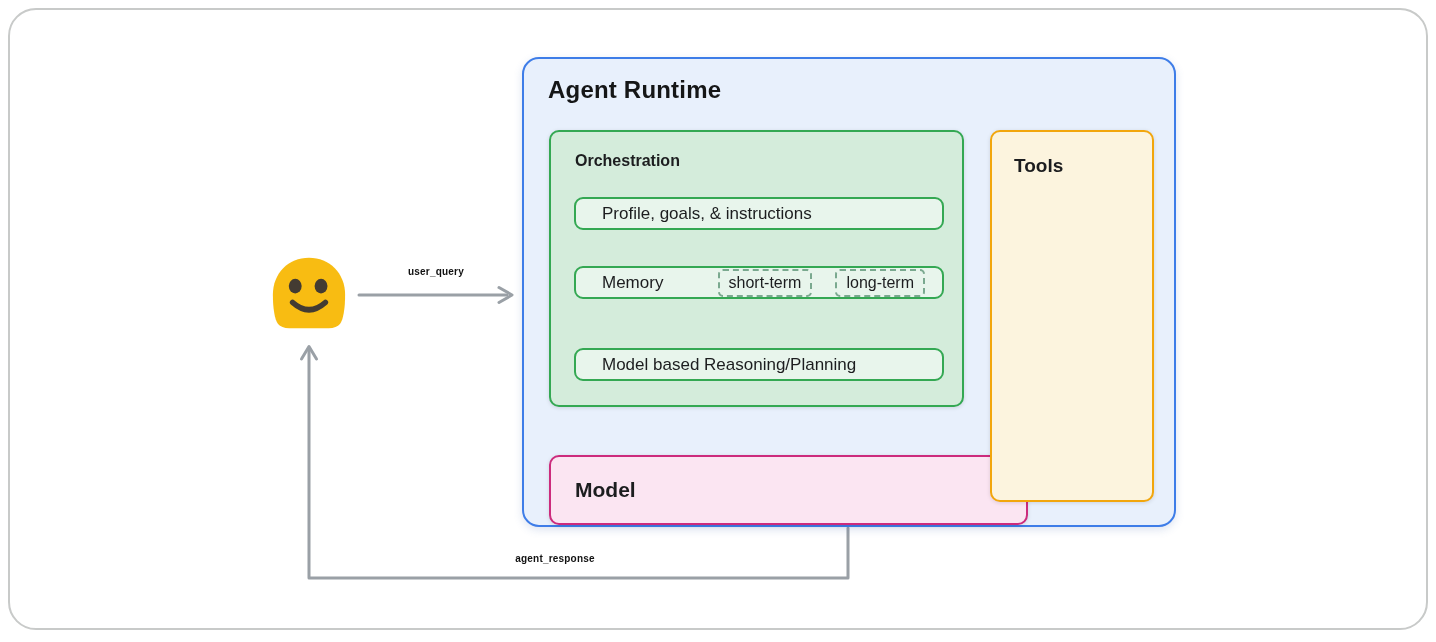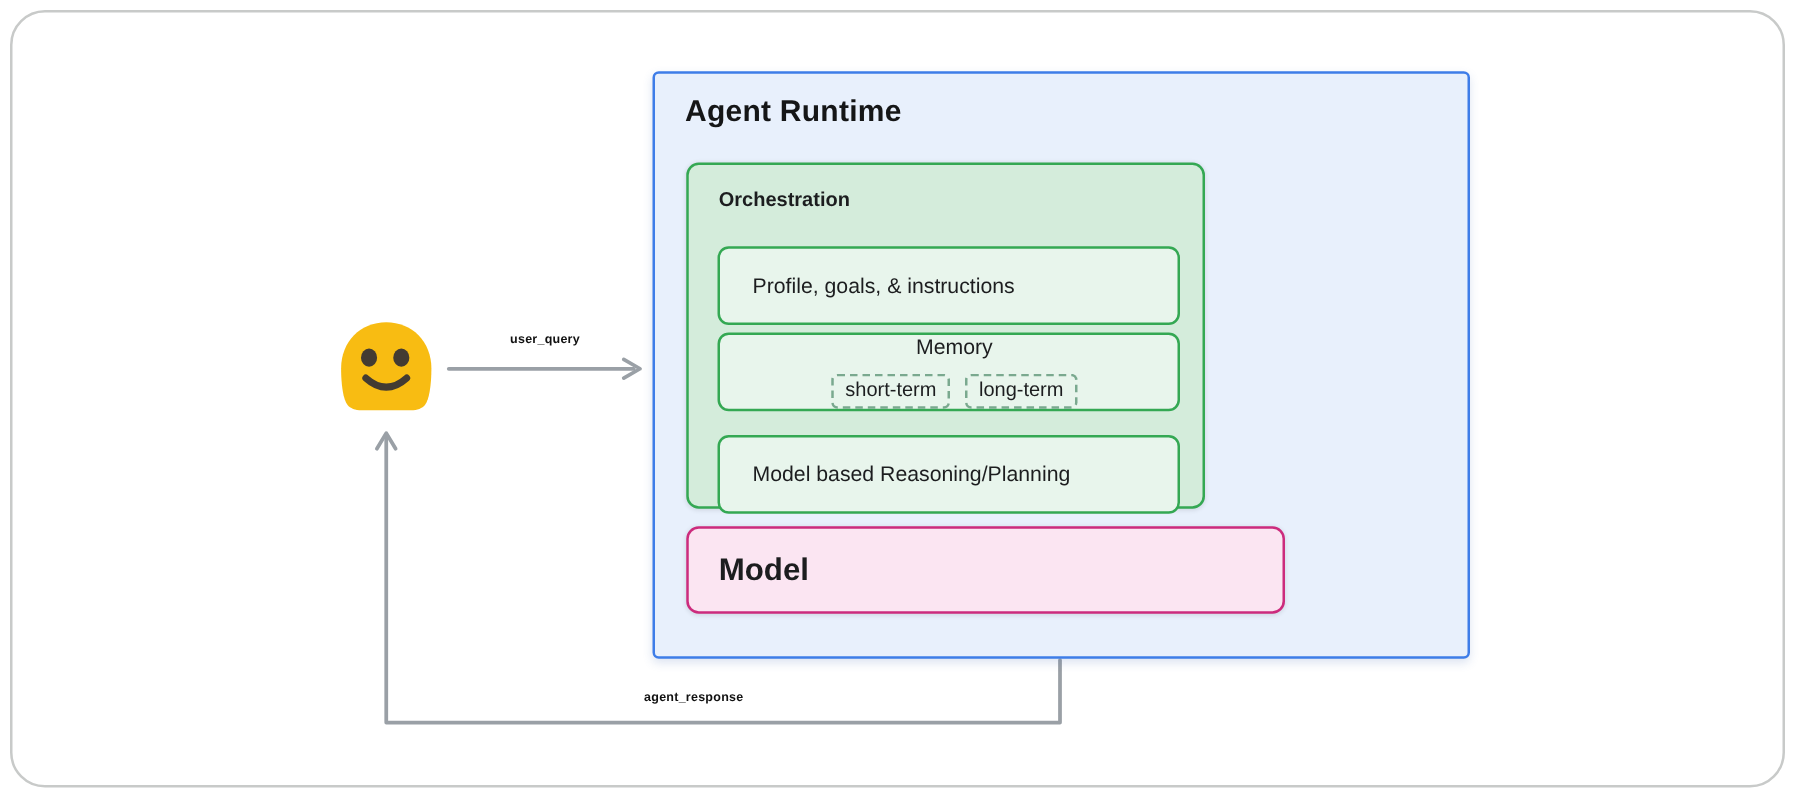--- a/index.html
+++ b/index.html
@@ -38,7 +38,7 @@
   .emoji-smile{stroke:var(--emoji-features);stroke-width:6.5;fill:none;stroke-linecap:round;}
   .agent-runtime{position:absolute;left:522px;top:57px;width:654px;height:470px;
          background:var(--runtime-bg);border:2px solid var(--runtime-border);
-         border-radius:5px;box-shadow:0 3px 8px rgba(66,103,178,.18);}
+         border-radius:17px;box-shadow:0 3px 8px rgba(66,103,178,.18);}
   .ar-title{position:absolute;left:24px;top:17px;font-size:24px;font-weight:700;
          letter-spacing:.2px;color:#151617;}
   .orchestration{position:absolute;left:25px;top:71px;width:415px;height:277px;

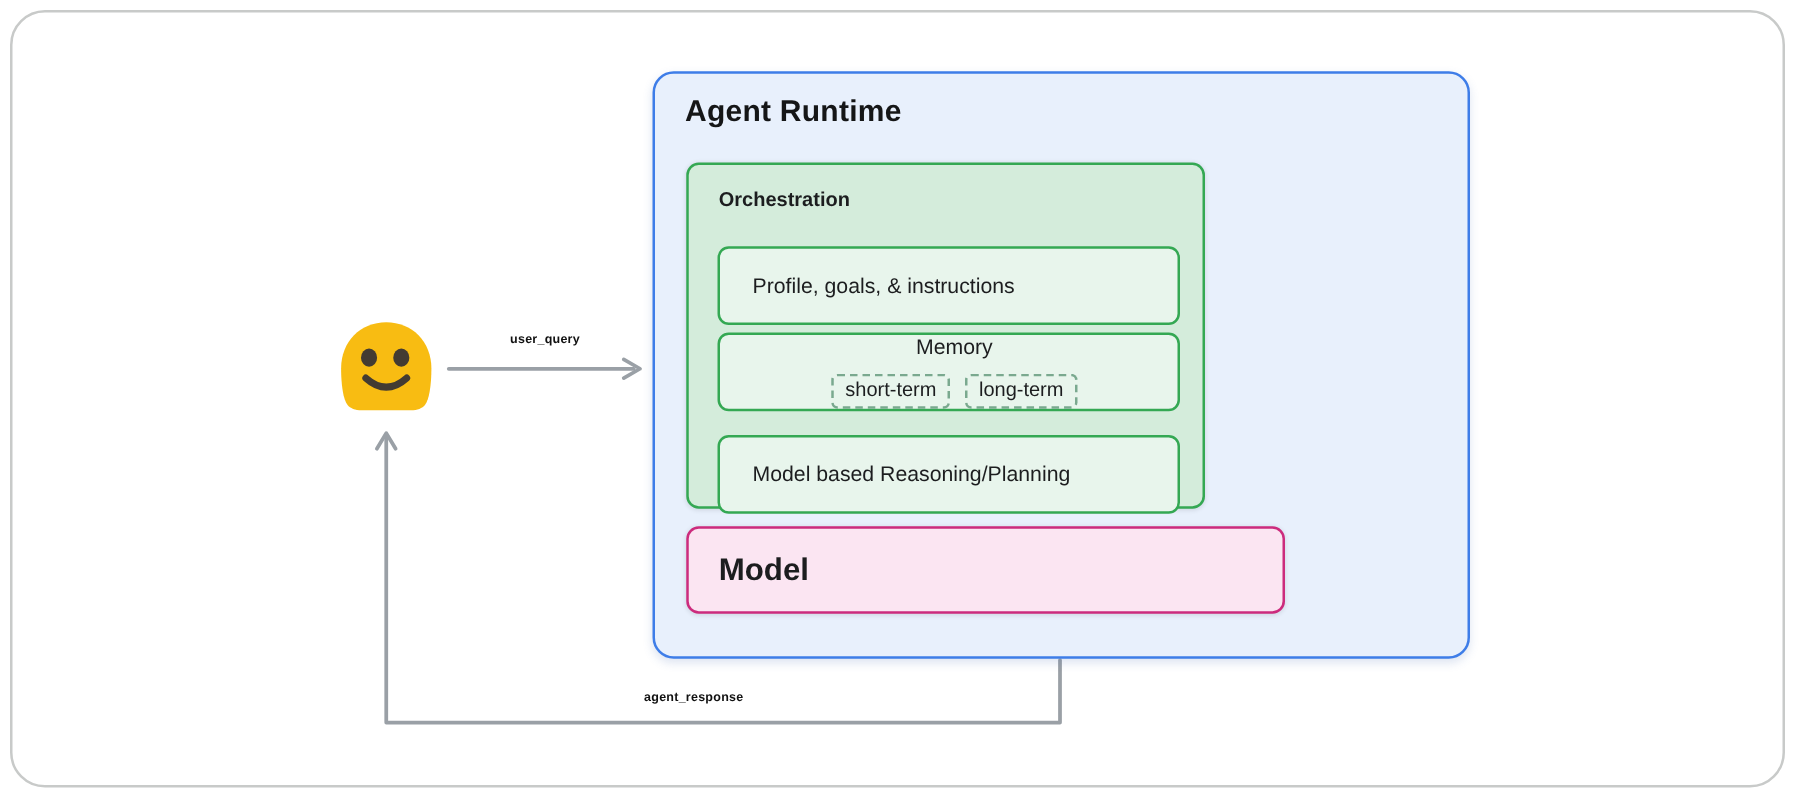--- a/index.html
+++ b/index.html
@@ -119,6 +119,9 @@
       <span>Model</span>
     </div>
 
+    <div class="tools-box">
+      <span>Tools</span>
+    </div>
   </div>
 
 </div>

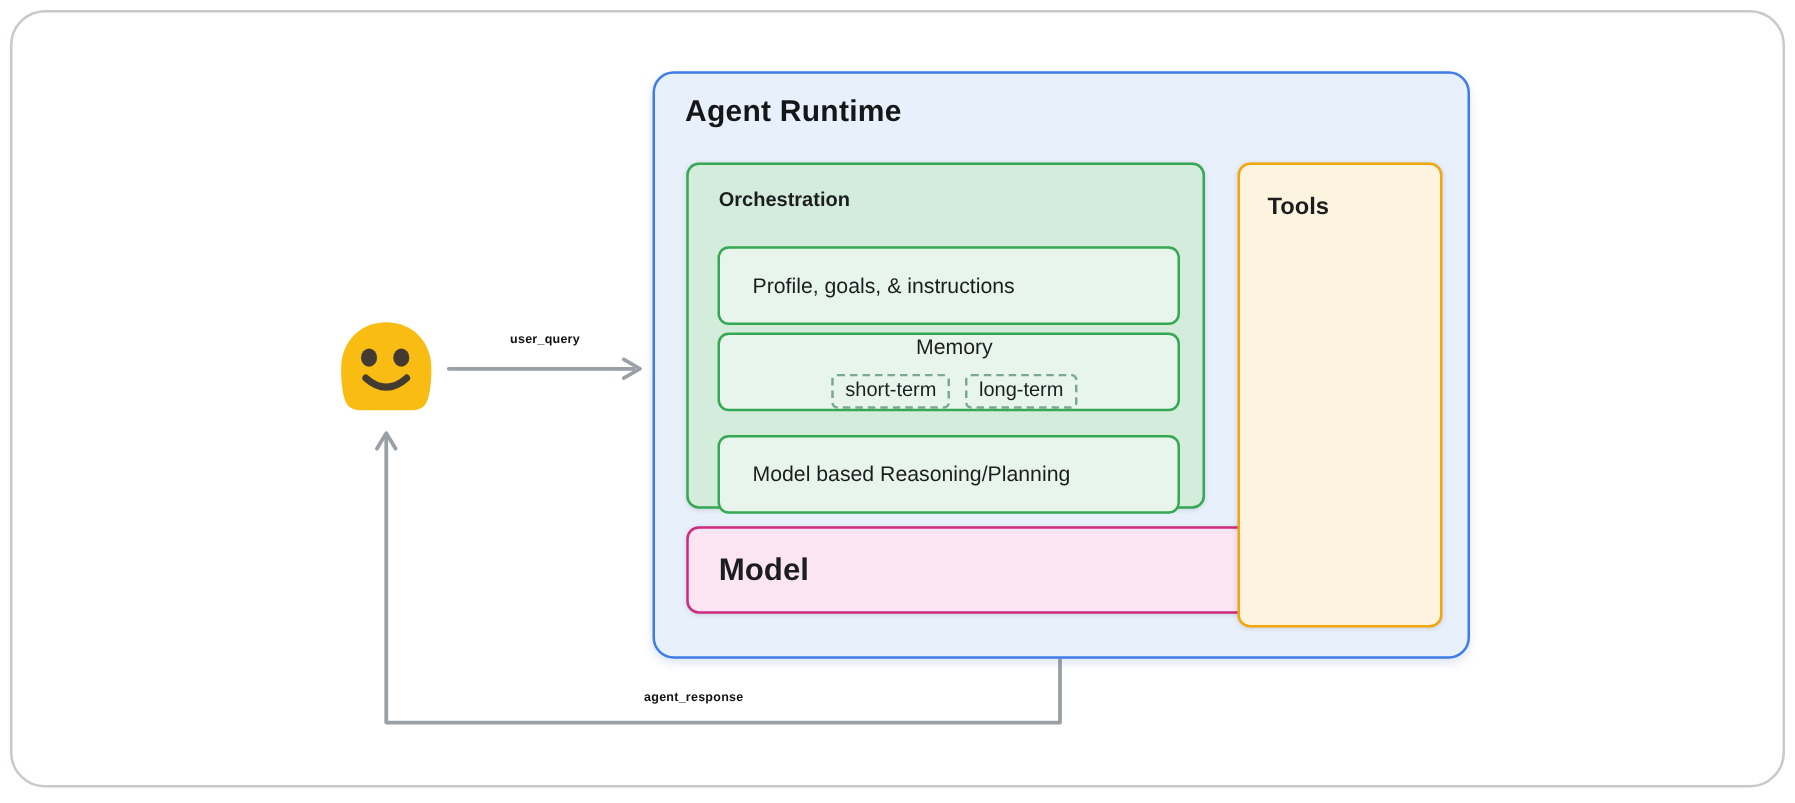--- a/index.html
+++ b/index.html
@@ -45,7 +45,7 @@
          background:var(--orchestration-bg);border:2px solid var(--green-border);
          border-radius:10px;box-shadow:0 1px 4px rgba(0,0,0,.12);}
   .orch-title{position:absolute;left:24px;top:20px;font-size:16px;font-weight:700;}
-  .pill{position:absolute;left:23px;width:370px;height:63px;
+  .pill{position:absolute;left:23px;width:370px;height:33px;
          background:var(--green-item-bg);border:2px solid var(--green-border);
          border-radius:9px;display:flex;align-items:center;
          padding:0 17px 0 26px;font-size:17px;font-weight:500;}

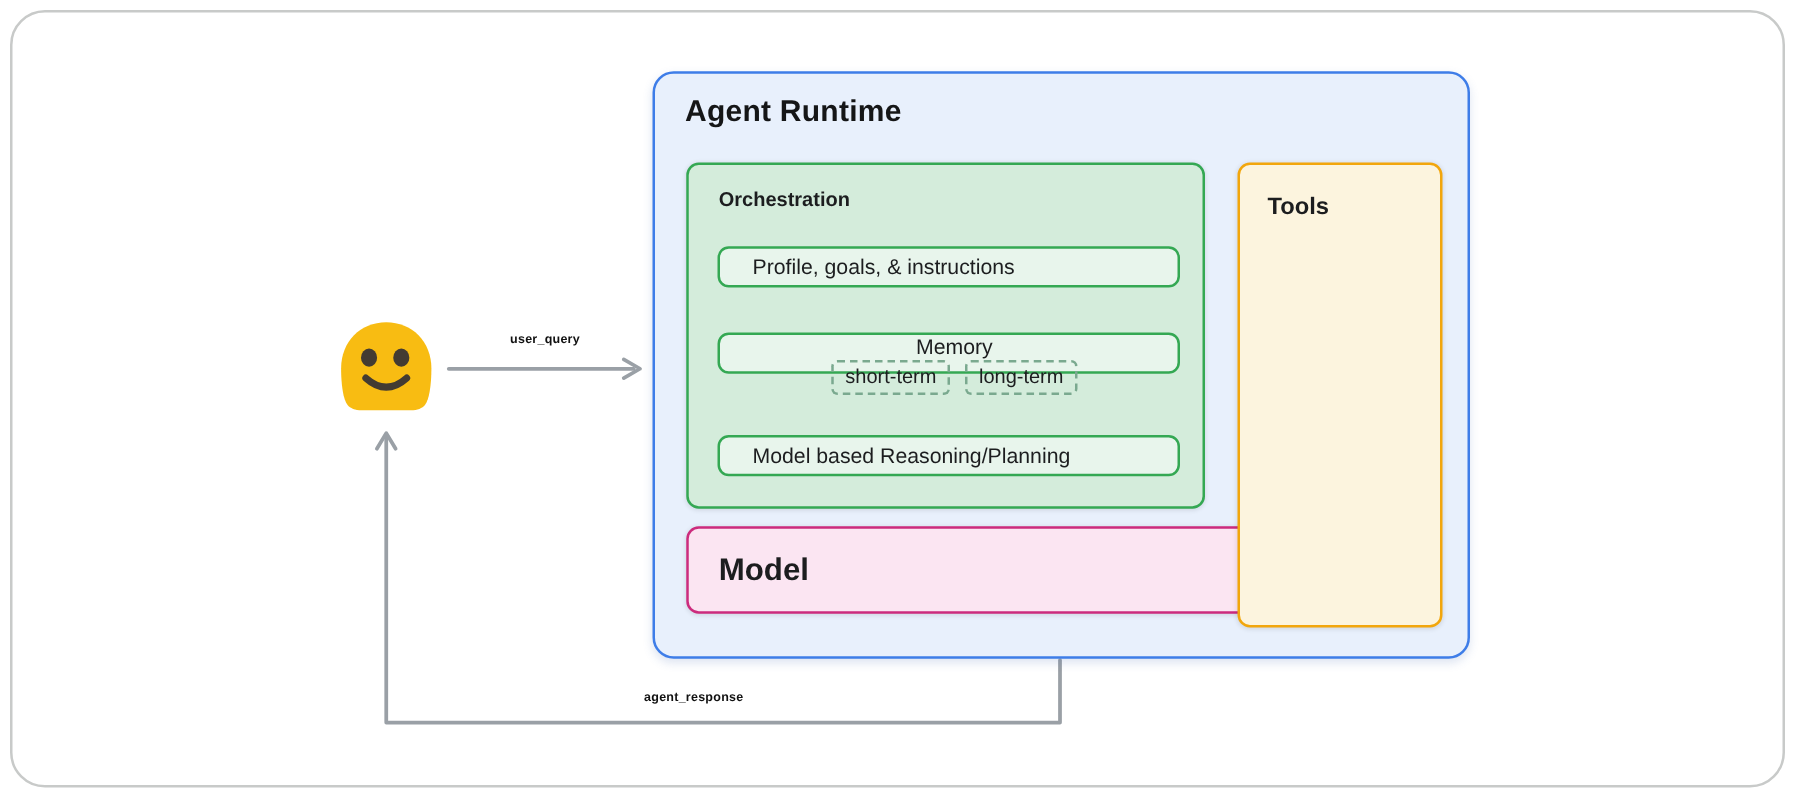--- a/index.html
+++ b/index.html
@@ -50,7 +50,7 @@
          border-radius:9px;display:flex;align-items:center;
          padding:0 17px 0 26px;font-size:17px;font-weight:500;}
   .pill.p1{top:65px;}
-  .pill.p2{top:134px;justify-content:space-between;flex-direction:column;}
+  .pill.p2{top:134px;justify-content:space-between;}
   .pill.p3{top:216px;}
   .chips{display:flex;gap:12px;}
   .chip{border:2px dashed var(--chip-dash-border);border-radius:5px;

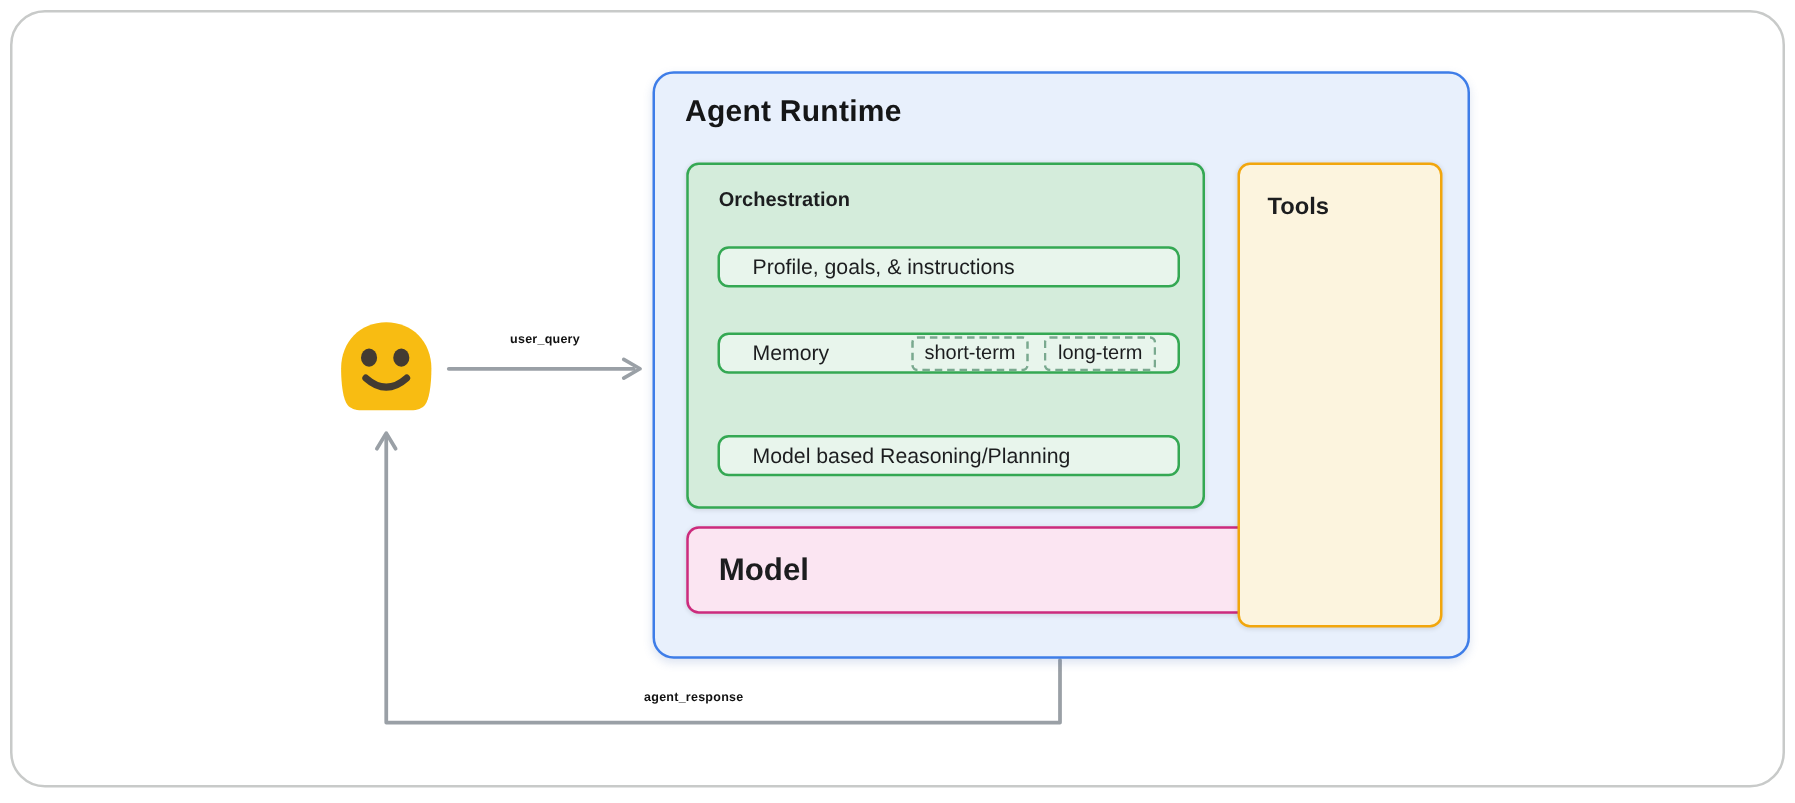--- a/index.html
+++ b/index.html
@@ -52,7 +52,7 @@
   .pill.p1{top:65px;}
   .pill.p2{top:134px;justify-content:space-between;}
   .pill.p3{top:216px;}
-  .chips{display:flex;gap:12px;}
+  .chips{display:flex;gap:23px;}
   .chip{border:2px dashed var(--chip-dash-border);border-radius:5px;
          padding:3px 9px;font-size:16px;font-weight:500;white-space:nowrap;}
   .model-box{position:absolute;left:25px;top:362px;width:479px;height:70px;

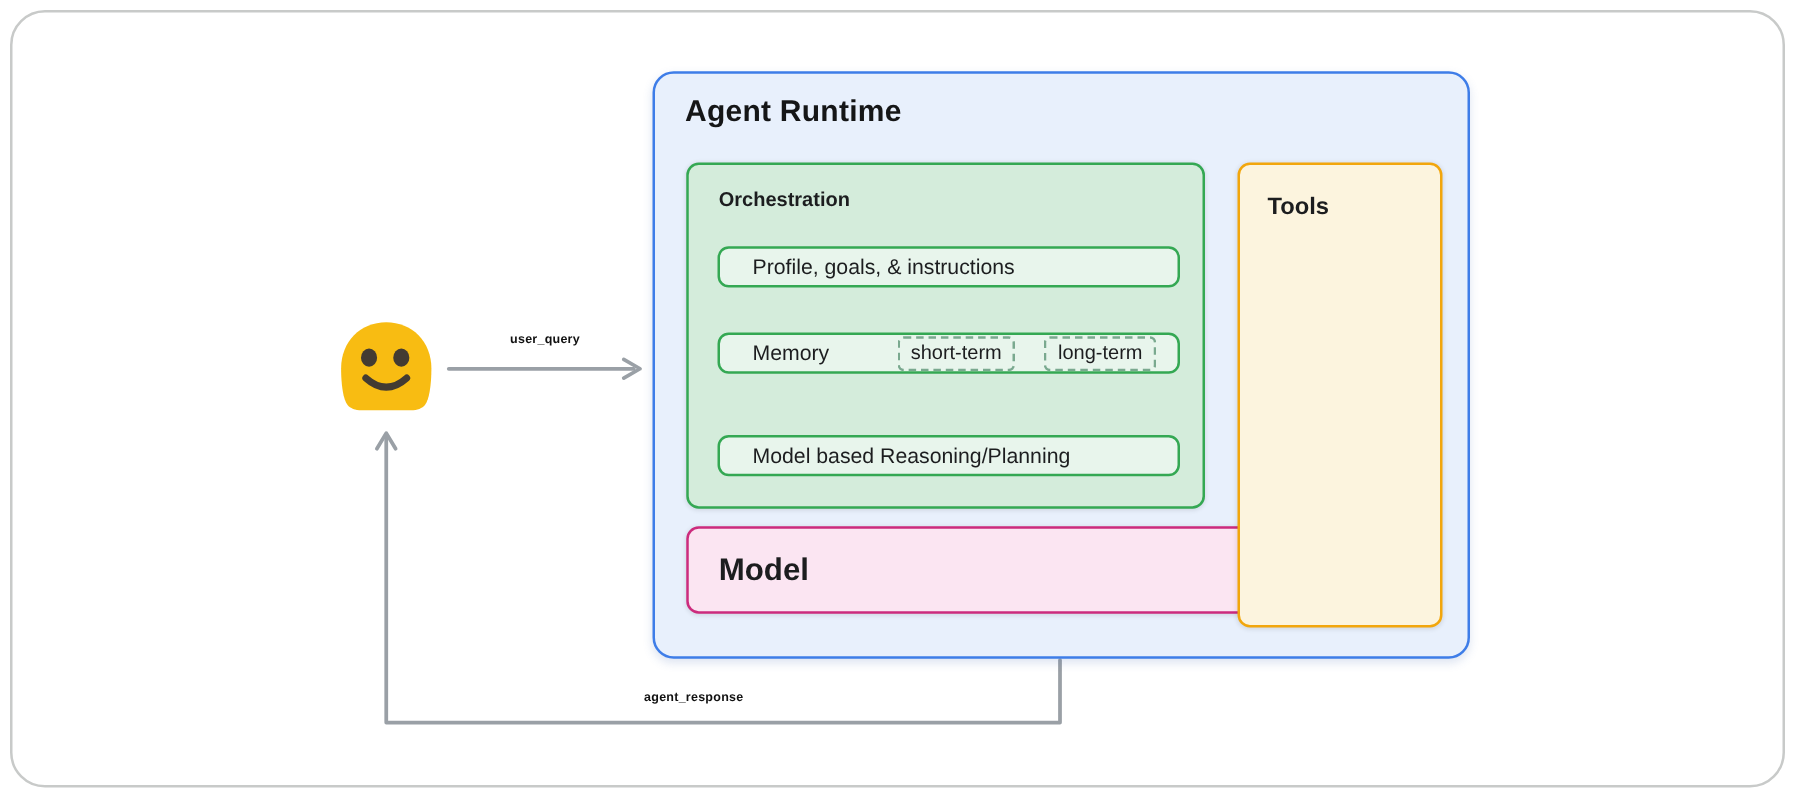--- a/index.html
+++ b/index.html
@@ -55,10 +55,10 @@
   .chips{display:flex;gap:23px;}
   .chip{border:2px dashed var(--chip-dash-border);border-radius:5px;
          padding:3px 9px;font-size:16px;font-weight:500;white-space:nowrap;}
-  .model-box{position:absolute;left:25px;top:362px;width:479px;height:70px;
+  .model-box{position:absolute;left:25px;top:396px;width:479px;height:70px;
          background:var(--model-bg);border:2px solid var(--model-border);
          border-radius:10px;display:flex;align-items:center;padding-left:24px;
-         font-size:25px;font-weight:700;box-shadow:0 1px 4px rgba(0,0,0,.12);}
+         font-size:21px;font-weight:700;box-shadow:0 1px 4px rgba(0,0,0,.12);}
   .tools-box{position:absolute;left:466px;top:71px;width:164px;height:372px;
          background:var(--tools-bg);border:2px solid var(--tools-border);
          border-radius:10px;padding:23px 0 0 22px;font-size:19px;font-weight:700;

